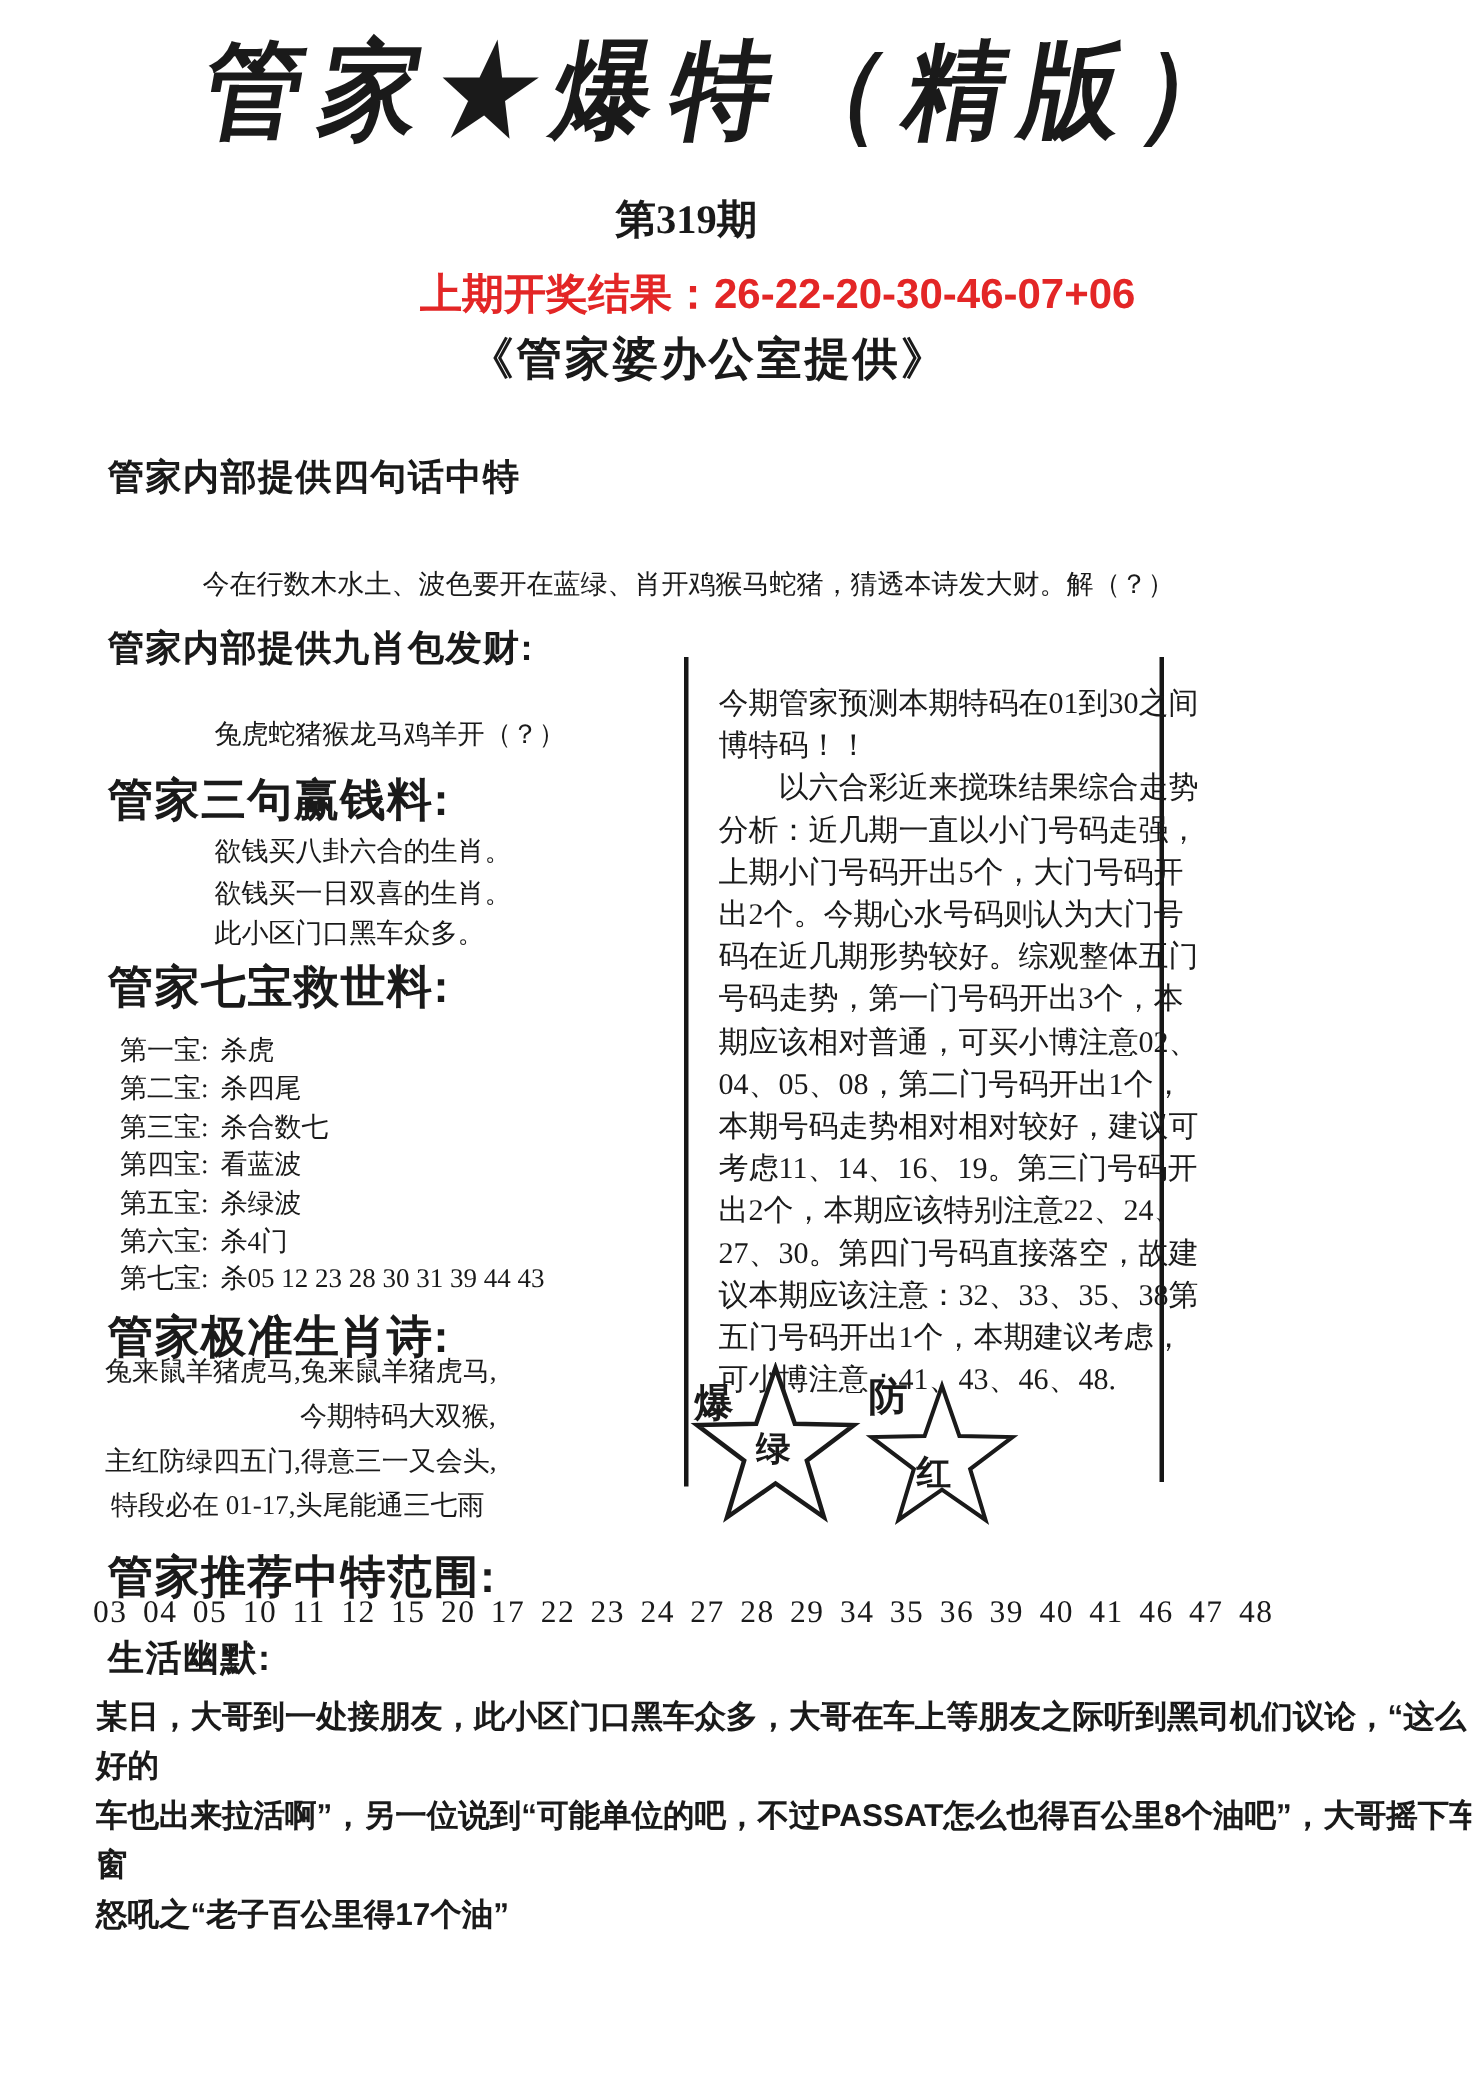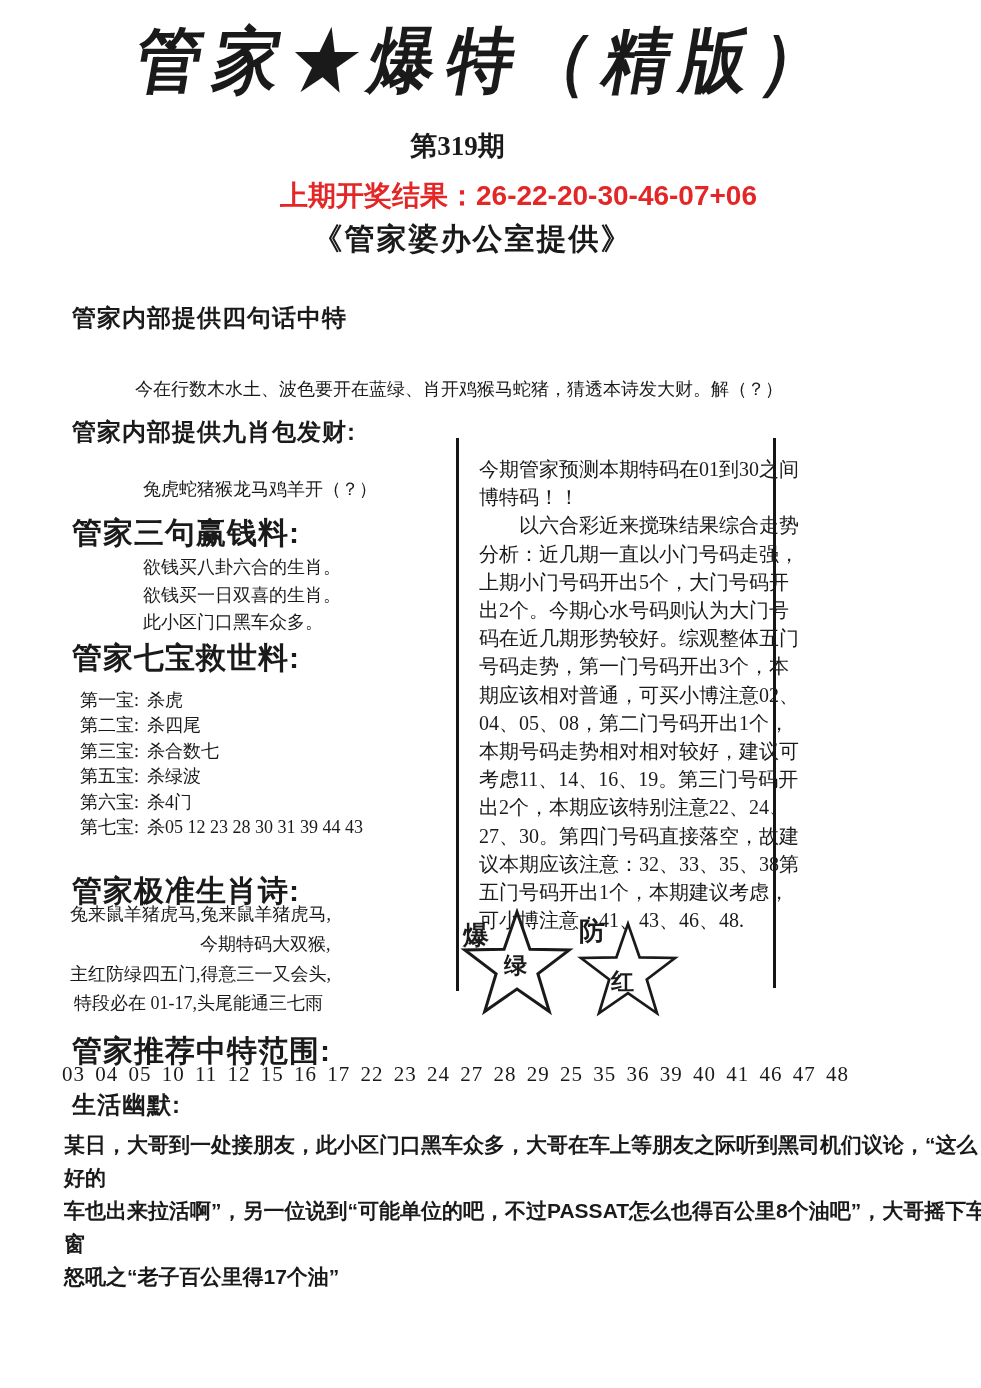--- a/index.html
+++ b/index.html
@@ -97,6 +97,7 @@
     <div class="treasure-row"><span class="treasure-label">第一宝:</span><span>杀虎</span></div>
     <div class="treasure-row"><span class="treasure-label">第二宝:</span><span>杀四尾</span></div>
     <div class="treasure-row"><span class="treasure-label">第三宝:</span><span>杀合数七</span></div>
+    <div class="treasure-row"><span class="treasure-label">第四宝:</span><span>看蓝波</span></div>
     <div class="treasure-row"><span class="treasure-label">第五宝:</span><span>杀绿波</span></div>
     <div class="treasure-row"><span class="treasure-label">第六宝:</span><span>杀4门</span></div>
     <div class="treasure-row"><span class="treasure-label">第七宝:</span><span>杀05 12 23 28 30 31 39 44 43</span></div>

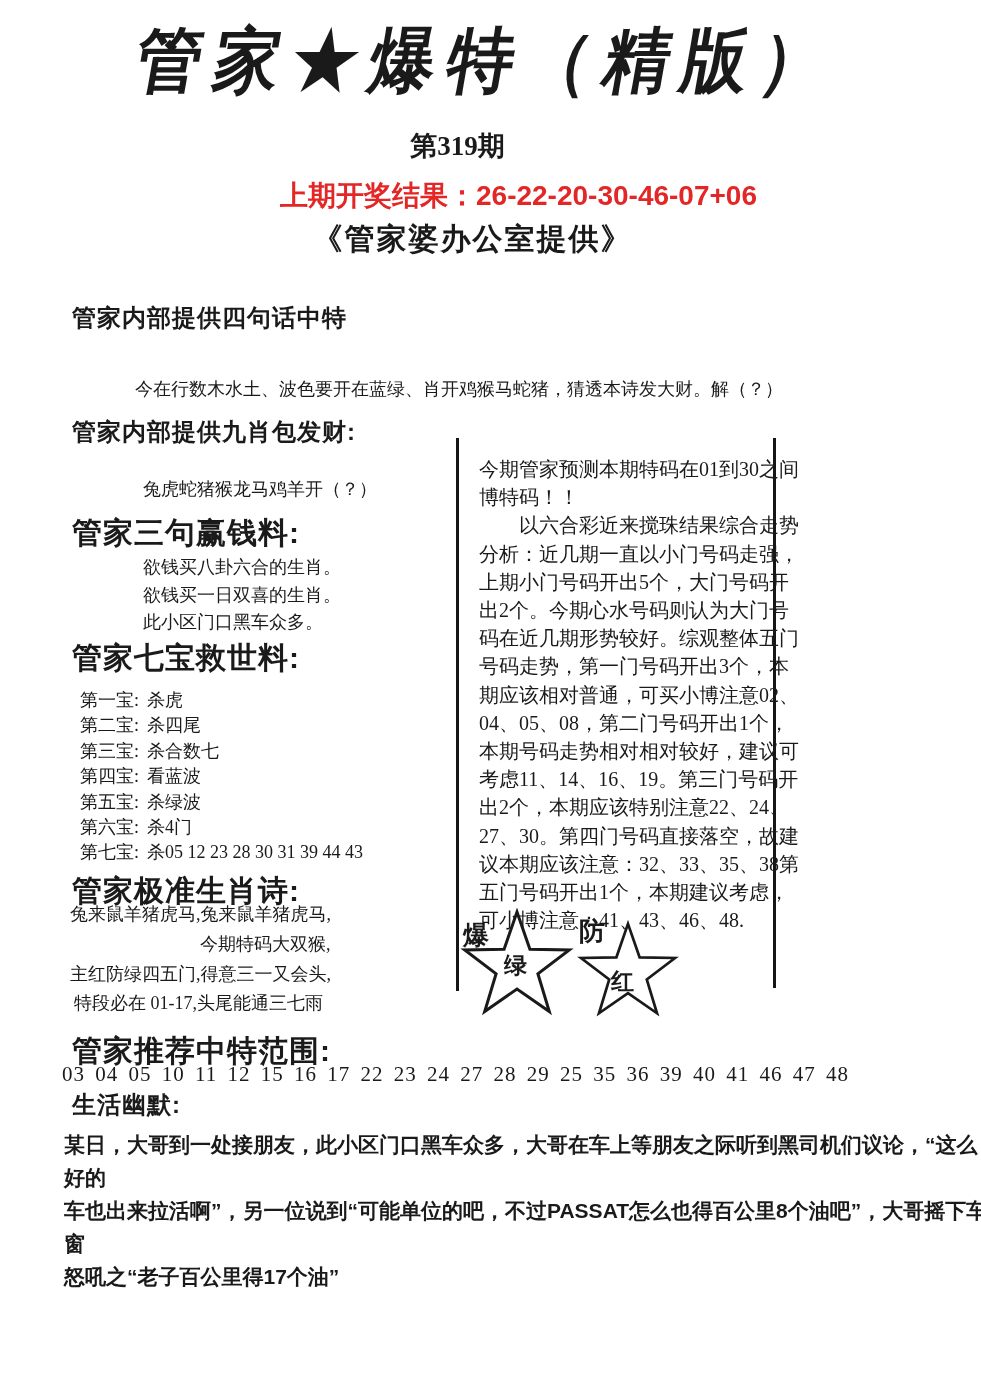--- a/index.html
+++ b/index.html
@@ -143,7 +143,7 @@
   <div class="abs body-text" style="left:74px;top:990px;">特段必在 01-17,头尾能通三七雨</div>
 
   <div class="abs h" style="left:72px;top:1031px;">管家推荐中特范围:</div>
-  <div id="numbers-row" class="abs" style="left:62px;top:1062px;">03 04 05 10 11 12 15 16 17 22 23 24 27 28 29 25 35 36 39 40 41 46 47 48</div>
+  <div id="numbers-row" class="abs" style="left:62px;top:1062px;">03 04 05 10 11 12 15 20 17 22 23 24 27 28 29 34 35 36 39 40 41 46 47 48</div>
 
   <div class="abs h" style="left:72px;top:1089px;font-size:24px;">生活幽默:</div>
   <div id="joke-text" class="abs" style="left:64px;top:1128px;">某日，大哥到一处接朋友，此小区门口黑车众多，大哥在车上等朋友之际听到黑司机们议论，“这么好的

